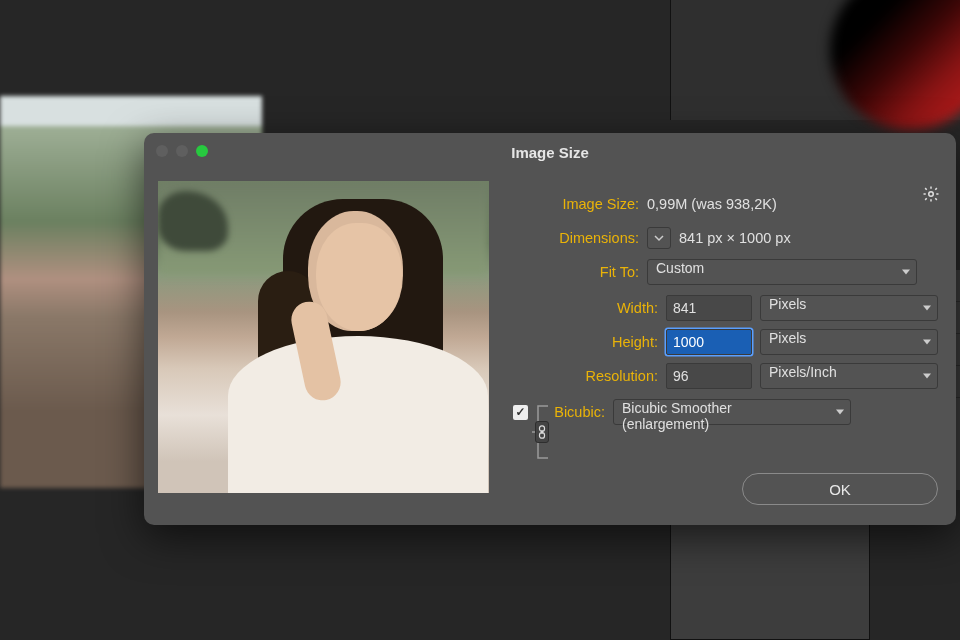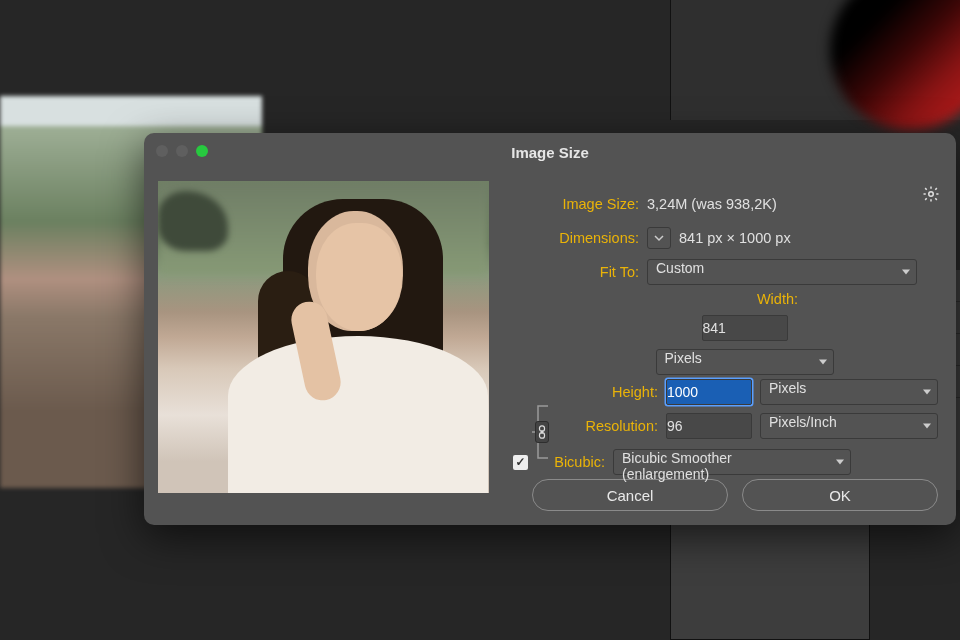--- a/index.html
+++ b/index.html
@@ -314,7 +314,7 @@
 
       <div class="row">
         <div class="label">Image Size:</div>
-        <div class="value">3,24M (was 938,2K)</div>
+        <div class="value">0,99M (was 938,2K)</div>
       </div>
 
       <div class="row">

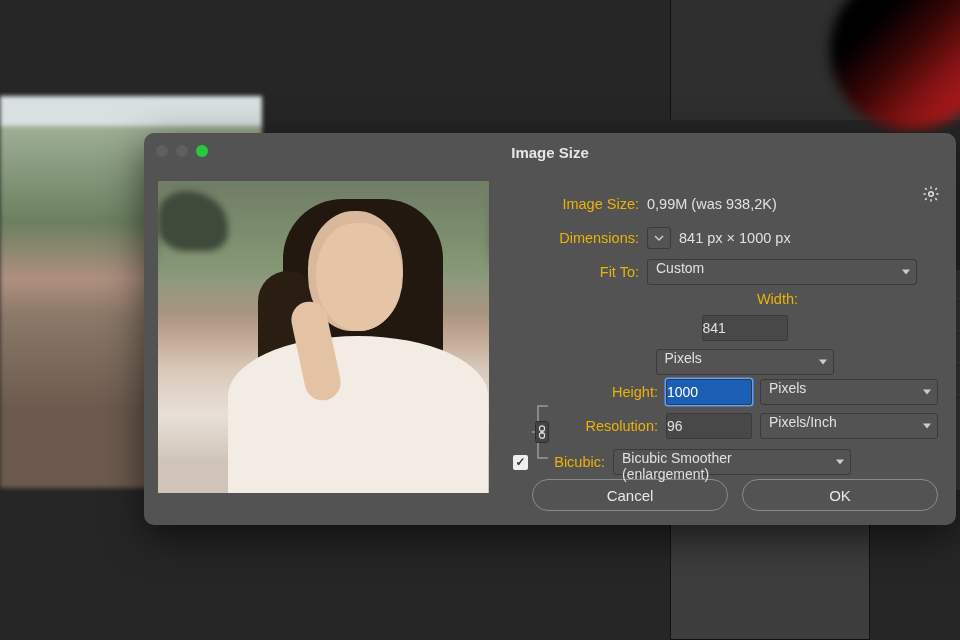--- a/index.html
+++ b/index.html
@@ -346,7 +346,7 @@
           </svg>
         </div>
 
-        <div class="row" style="margin-left:42px;flex-direction:column;">
+        <div class="row" style="margin-left:42px;">
           <div class="label offset">Width:</div>
           <input type="text" value="841" style="">
           <div class="select-wrap">

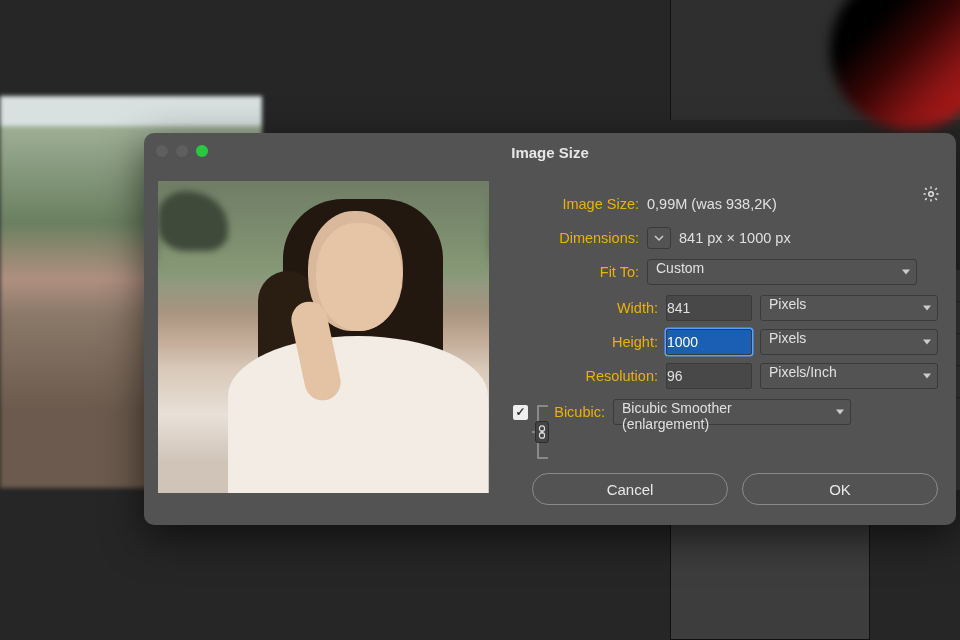--- a/index.html
+++ b/index.html
@@ -196,7 +196,7 @@
     height: 26px;
     width: 86px;
     color: #e0e0e0;
-    padding: 0 0;
+    padding: 0 6px;
     font-size: 14px;
     border-radius: 2px;
   }

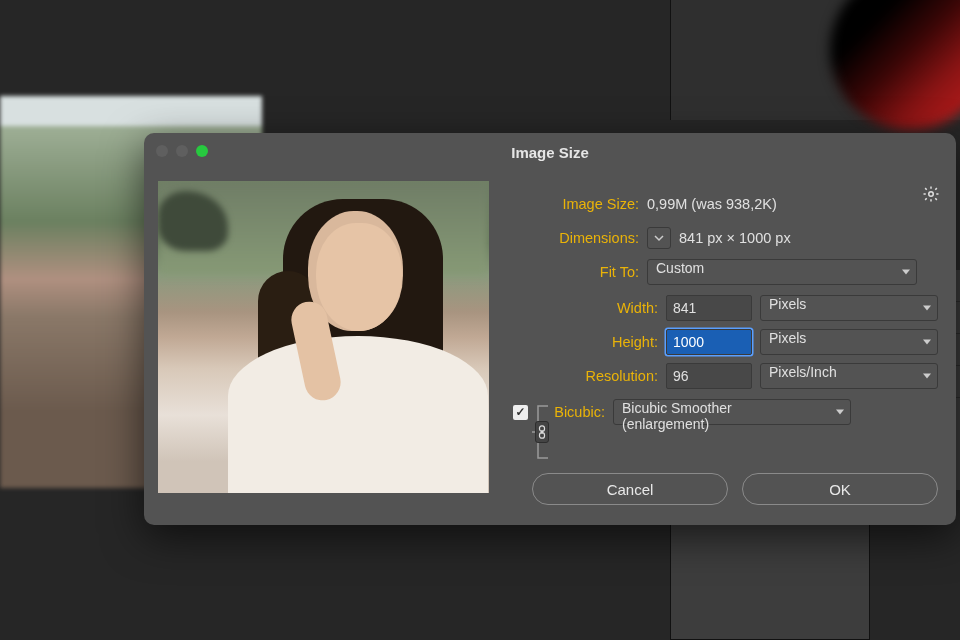--- a/index.html
+++ b/index.html
@@ -380,7 +380,6 @@
       </div>
 
       <div class="buttons">
-        <div class="btn">Cancel</div>
         <div class="btn">OK</div>
       </div>
     </div>

